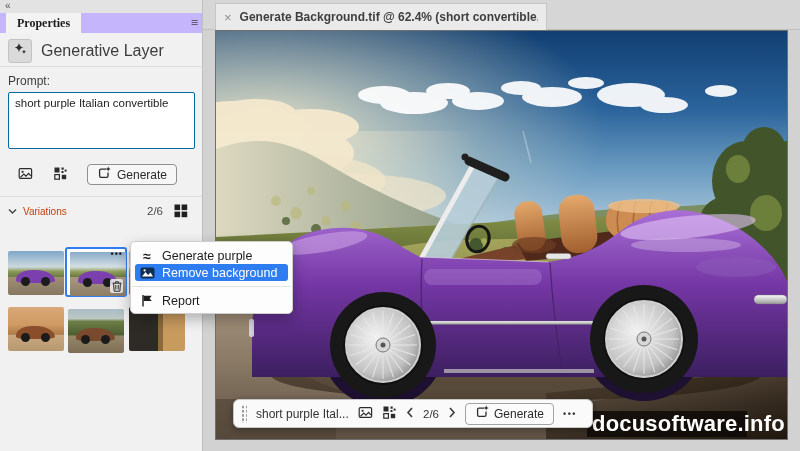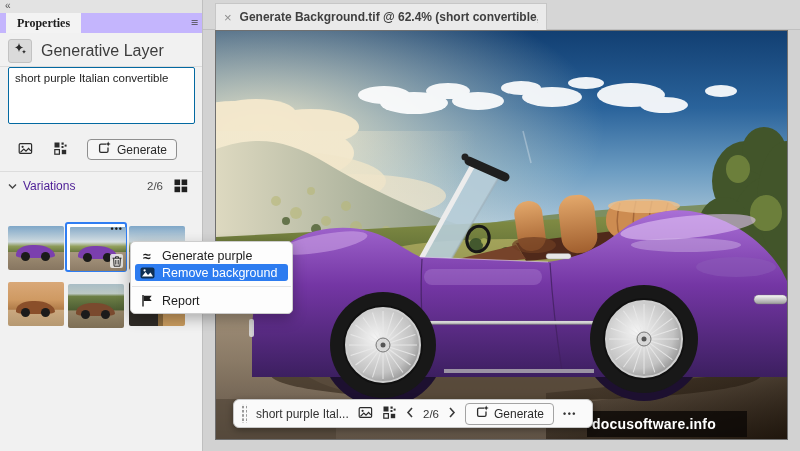--- a/index.html
+++ b/index.html
@@ -105,6 +105,7 @@
     </div>
     <div class="divider"></div>
 
+    <div class="prompt-label">Prompt:</div>
     <textarea class="prompt-box" spellcheck="false" style="">short purple Italian convertible</textarea>
 
     <div class="btn-row">

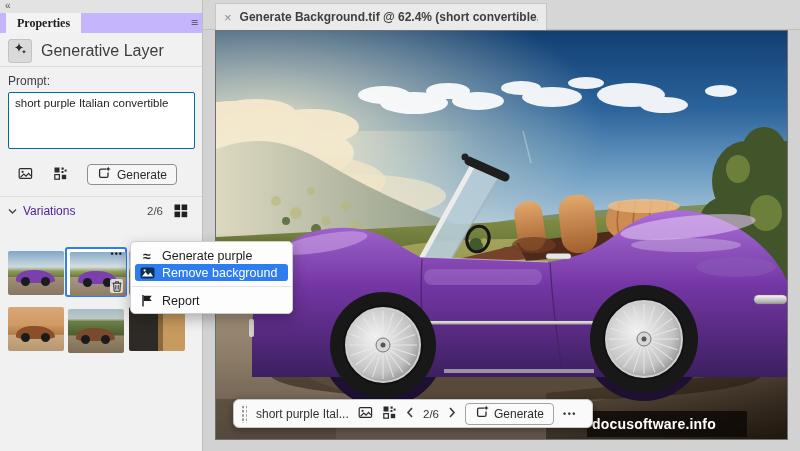--- a/index.html
+++ b/index.html
@@ -25,7 +25,7 @@
   .divider2 { height:1px; background:#dcdcdc; margin-top:11px; }
   .variations-header { margin:6px 8px 0; height:16px; display:flex; align-items:center; }
   .var-chevron { margin-right:6px; display:flex; }
-  .var-label { font-size:12px; color:#4c1d95; }
+  .var-label { font-size:10px; color:#c2410c; }
   .var-count { margin-left:auto; font-size:11.5px; color:#4a4a4a; margin-right:11px; }
   .grid-icon { margin-right:6px; display:flex; }
 

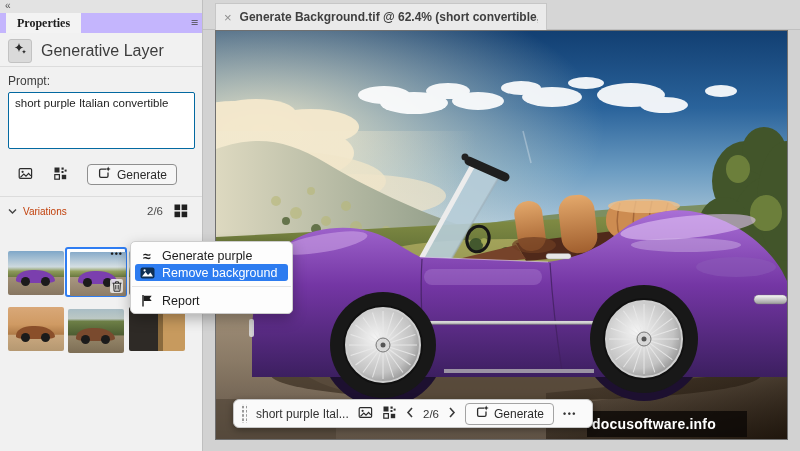--- a/index.html
+++ b/index.html
@@ -61,7 +61,7 @@
   .canvas { position:absolute; left:13px; top:1px; width:571px; height:408px; outline:1px solid #6f6f6f; background:#888; overflow:hidden; }
   .canvas svg { display:block; }
 
-  .watermark { position:absolute; left:384px; top:381px; width:160px; height:26px; background:rgba(12,9,6,.82); color:#fff; font-size:14px; font-weight:bold; line-height:26px; padding-left:5px; letter-spacing:.2px; z-index:4; }
+  .watermark { position:absolute; left:384px; top:381px; width:160px; height:26px; background:rgba(12,9,6,.82); color:#fff; font-size:22px; font-weight:bold; line-height:26px; padding-left:5px; letter-spacing:.2px; z-index:4; }
 
   
   .taskbar { position:absolute; left:30px; top:369px; width:360px; height:29px; background:#fafafa; border:1px solid #c7c7c7; border-radius:6px; box-shadow:0 2px 7px rgba(0,0,0,.35); display:flex; align-items:center; gap:9px; padding:0 9px 0 6px; z-index:5; }

